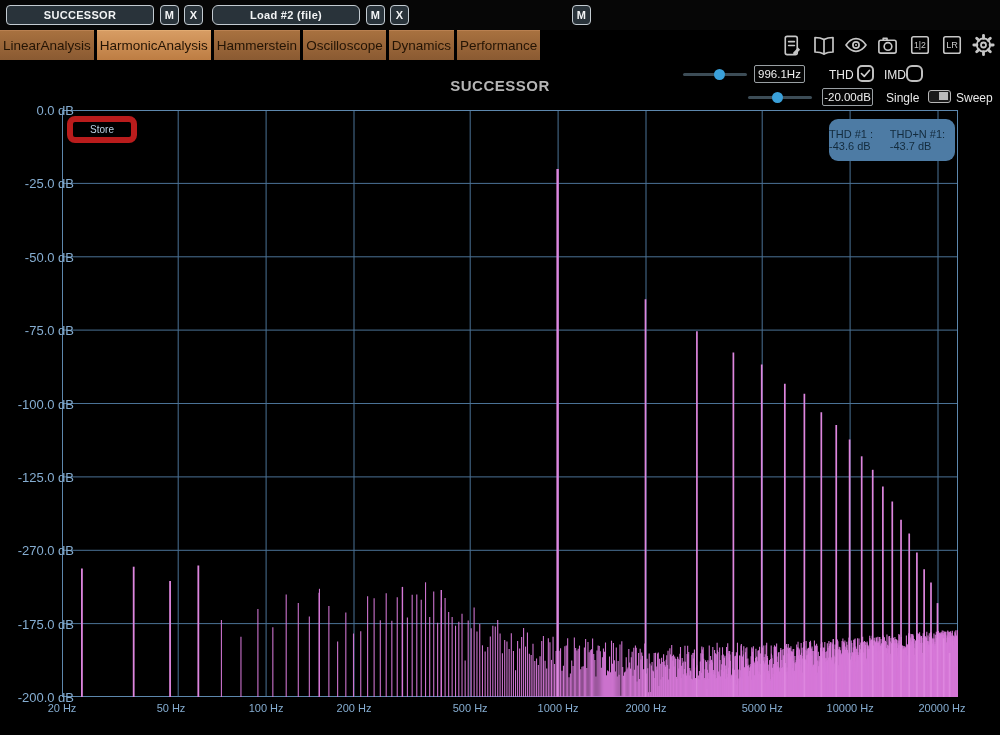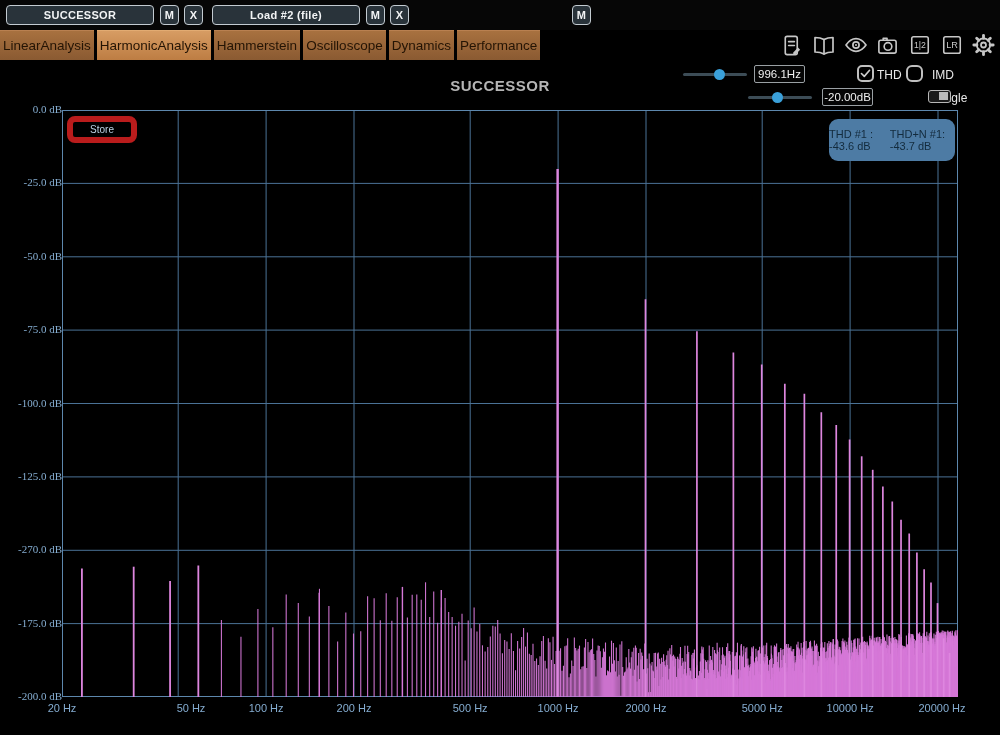--- a/index.html
+++ b/index.html
@@ -57,7 +57,7 @@
   <div class="slot-btn" style="left:6px;width:148px;">SUCCESSOR</div>
   <div class="slot-btn sq-btn" style="left:160px;">M</div>
   <div class="slot-btn sq-btn" style="left:184px;">X</div>
-  <div class="slot-btn" style="left:212px;width:148px;">Load #2 (file)</div>
+  <div class="slot-btn" style="left:212px;width:148px;border-radius:6px;">Load #2 (file)</div>
   <div class="slot-btn sq-btn" style="left:366px;">M</div>
   <div class="slot-btn sq-btn" style="left:390px;">X</div>
   <div class="slot-btn sq-btn" style="left:572px;">M</div>

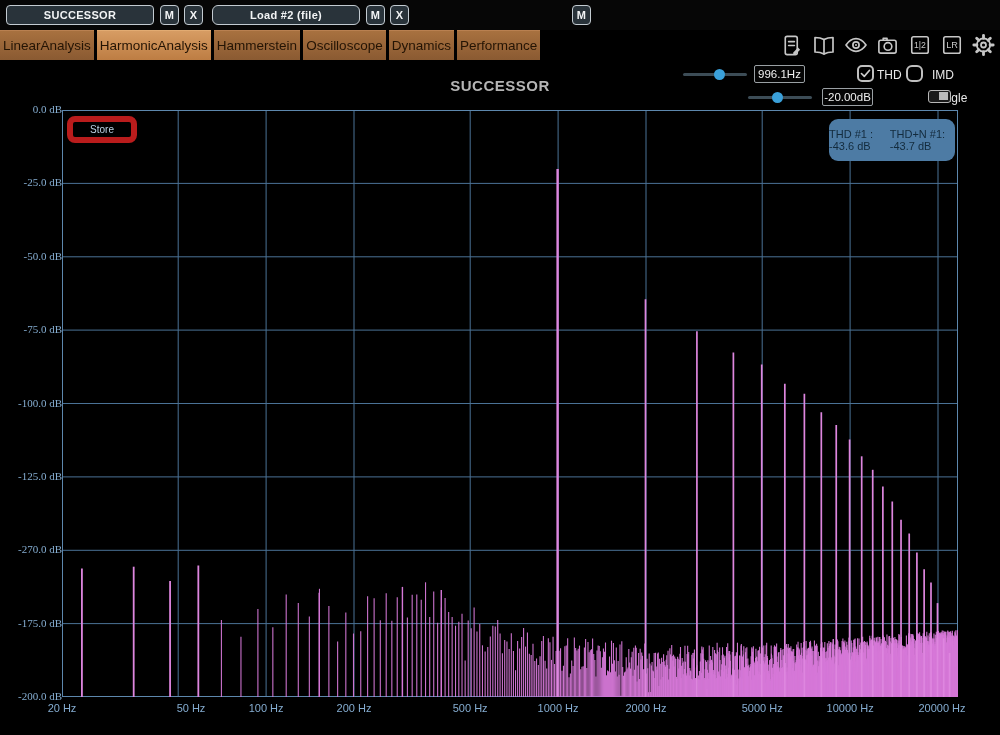--- a/index.html
+++ b/index.html
@@ -32,7 +32,7 @@
   .valbox{position:absolute;box-sizing:border-box;height:18px;border:1px solid #9aa0a4;
     border-radius:2px;background:#050505;color:#f0f0f0;font-size:11.5px;
     display:flex;align-items:center;justify-content:center;}
-  .ctl-label{position:absolute;color:#e8e8e8;font-size:12px;margin-left:48px;}
+  .ctl-label{position:absolute;color:#e8e8e8;font-size:12px;}
   .chk{position:absolute;width:17px;height:17px;border:2px solid #c0c0c0;border-radius:5px;
     box-sizing:border-box;background:transparent;}
   .chk svg{stroke:#cfcfcf;fill:none;stroke-width:2;stroke-linecap:round;stroke-linejoin:round;}

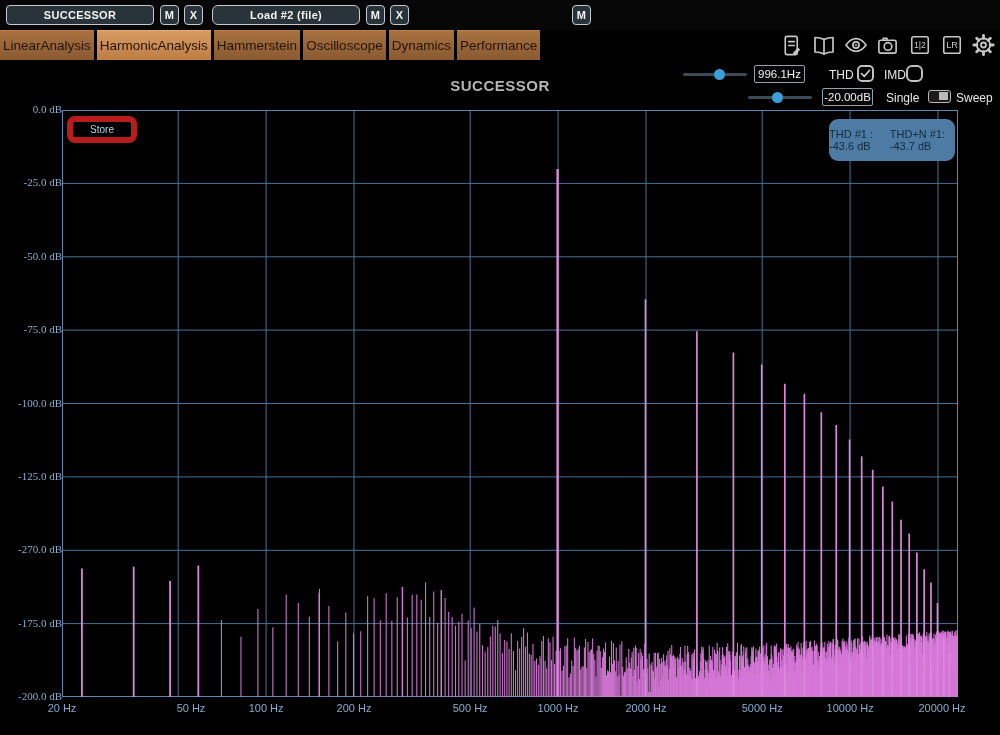--- a/index.html
+++ b/index.html
@@ -42,7 +42,7 @@
 
   
   #plot-wrap{left:62px;top:110px;width:896px;height:587px;}
-  .ylab{position:absolute;width:58px;text-align:right;left:4px;color:#85add1;font-size:11px;font-family:Liberation Serif, serif;}
+  .ylab{position:absolute;width:58px;text-align:right;left:16px;color:#85add1;font-size:13px;}
   .xlab{position:absolute;top:702px;width:80px;text-align:center;color:#85add1;font-size:11px;}
   #store-btn{left:67px;top:116px;width:58px;height:15px;border:6px solid #b91c1c;border-radius:8px;
     color:#bad1e3;font-size:10px;display:flex;align-items:center;justify-content:center;}

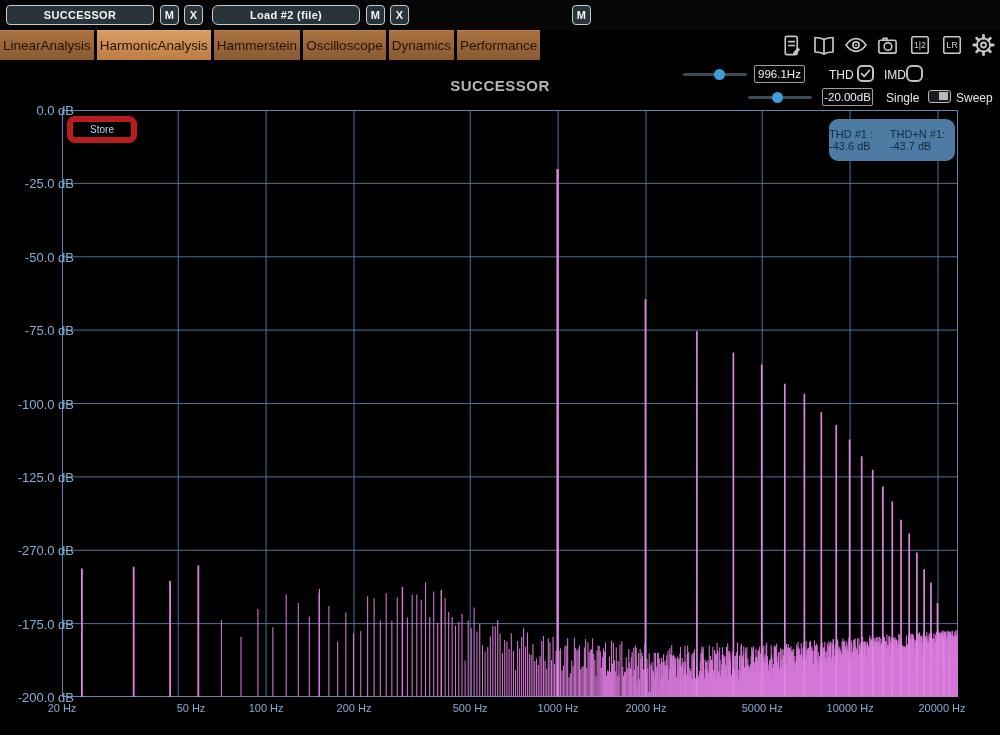--- a/index.html
+++ b/index.html
@@ -2219,7 +2219,7 @@
   </div>
 <div id="x-axis">
     <div class="xlab" style="left: 22px;">20 Hz</div>
-    <div class="xlab" style="left: 151px;">50 Hz</div>
+    <div class="xlab" style="left: 131px;">50 Hz</div>
     <div class="xlab" style="left: 226.099px;">100 Hz</div>
     <div class="xlab" style="left: 314px;">200 Hz</div>
     <div class="xlab" style="left: 430.198px;">500 Hz</div>

